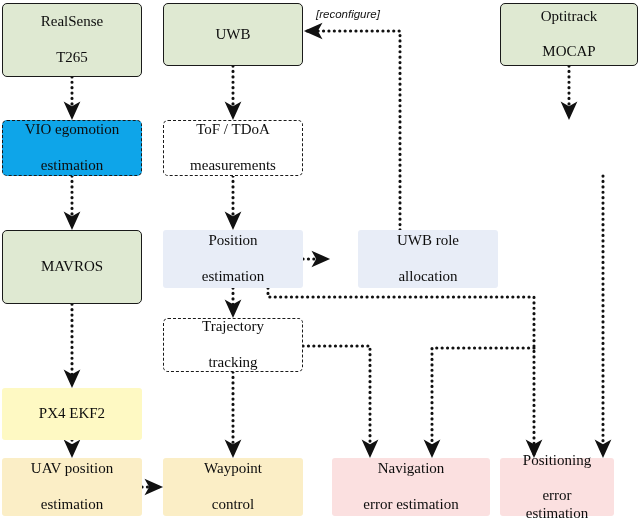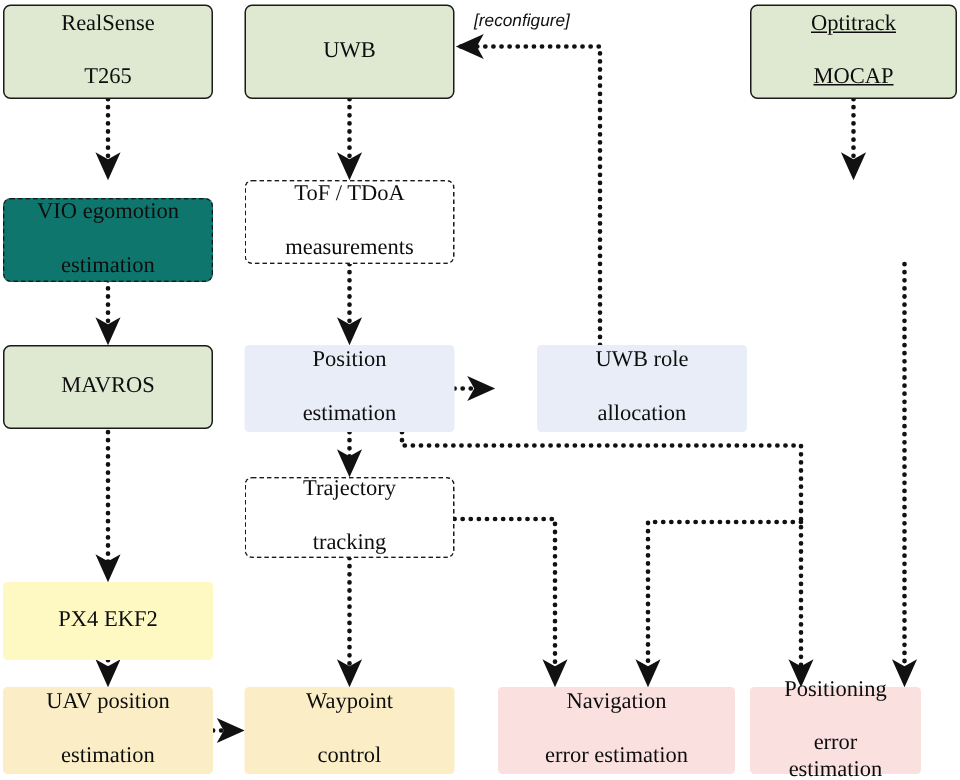--- a/index.html
+++ b/index.html
@@ -65,7 +65,7 @@
     </g>
   </svg>
 
-  <div class="node solid" style="left:2px;top:3px;width:140px;height:63px;background:#dfe9d2;">
+  <div class="node solid" style="left:2px;top:3px;width:140px;height:74px;background:#dfe9d2;">
     <span><span>RealSense</span><br>
           <span>T265</span></span>
   </div>

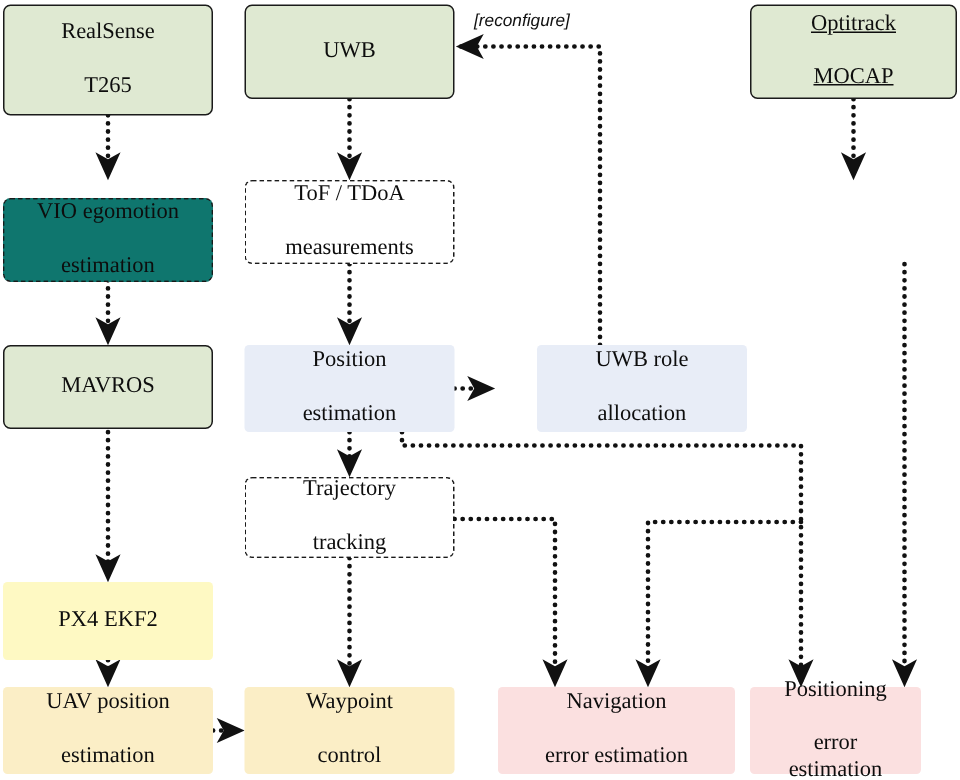--- a/index.html
+++ b/index.html
@@ -76,7 +76,7 @@
       </span>
   </div>
 
-  <div class="node solid" style="left:500px;top:3px;width:138px;height:63px;background:#dfe9d2;text-decoration:underline;">
+  <div class="node solid" style="left:500px;top:3px;width:138px;height:63px;background:#dfe9d2;">
     <span><span>Optitrack</span><br>
           <span>MOCAP</span></span>
   </div>

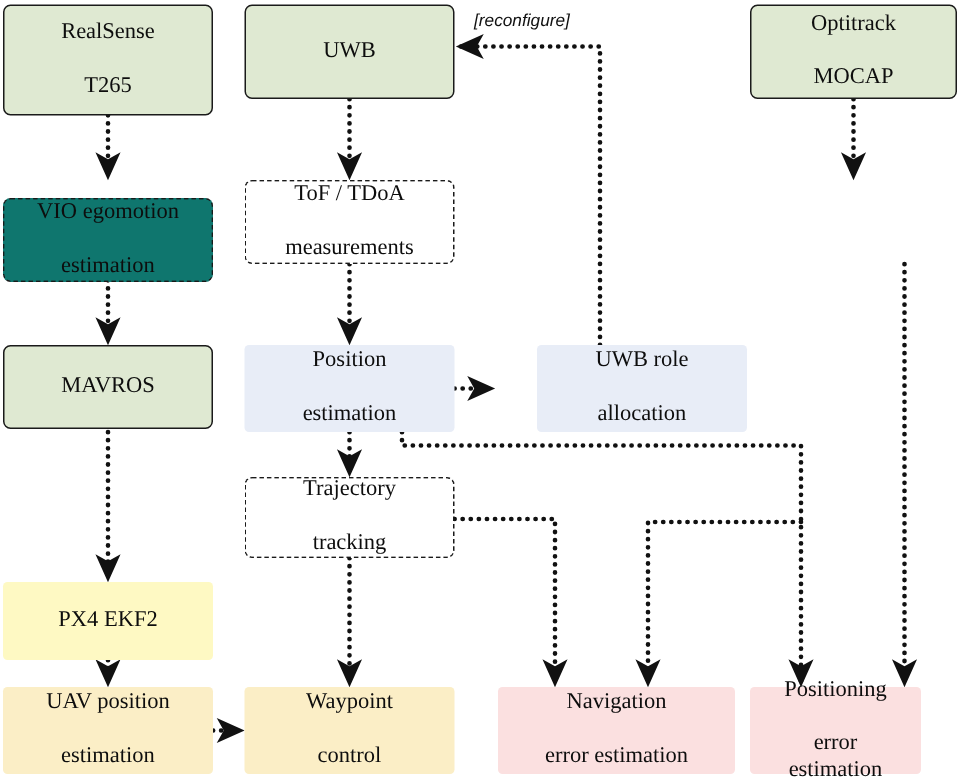--- a/index.html
+++ b/index.html
@@ -81,7 +81,7 @@
           <span>MOCAP</span></span>
   </div>
 
-  <div class="node dashed" style="left:2px;top:120px;width:140px;height:56px;background:#0f766e;margin-top:12px;">
+  <div class="node dashed" style="left:2px;top:120px;width:140px;height:56px;background:#0ea5e9;">
     <span><span>VIO egomotion</span><br>
           <span>estimation</span></span>
   </div>

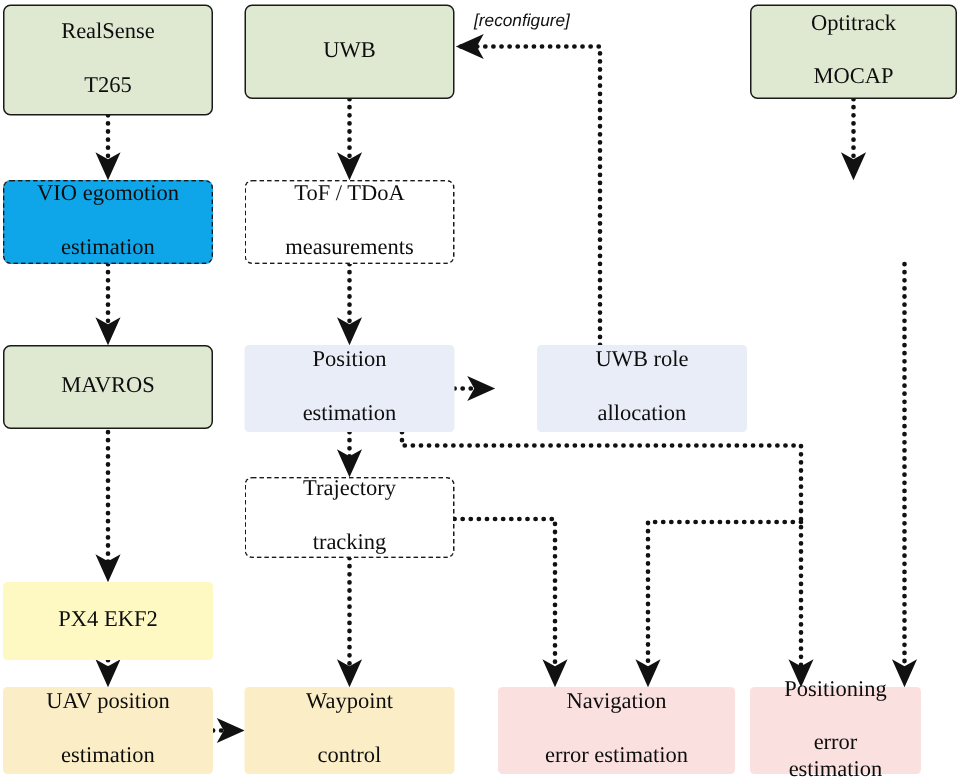--- a/index.html
+++ b/index.html
@@ -92,7 +92,7 @@
   </div>
 
 
-  <div class="node solid" style="left:2px;top:230px;width:140px;height:56px;background:#dfe9d2;">
+  <div class="node solid" style="left:2px;top:230px;width:140px;height:74px;background:#dfe9d2;">
     <span>
         <span>MAVROS</span>
       </span>

